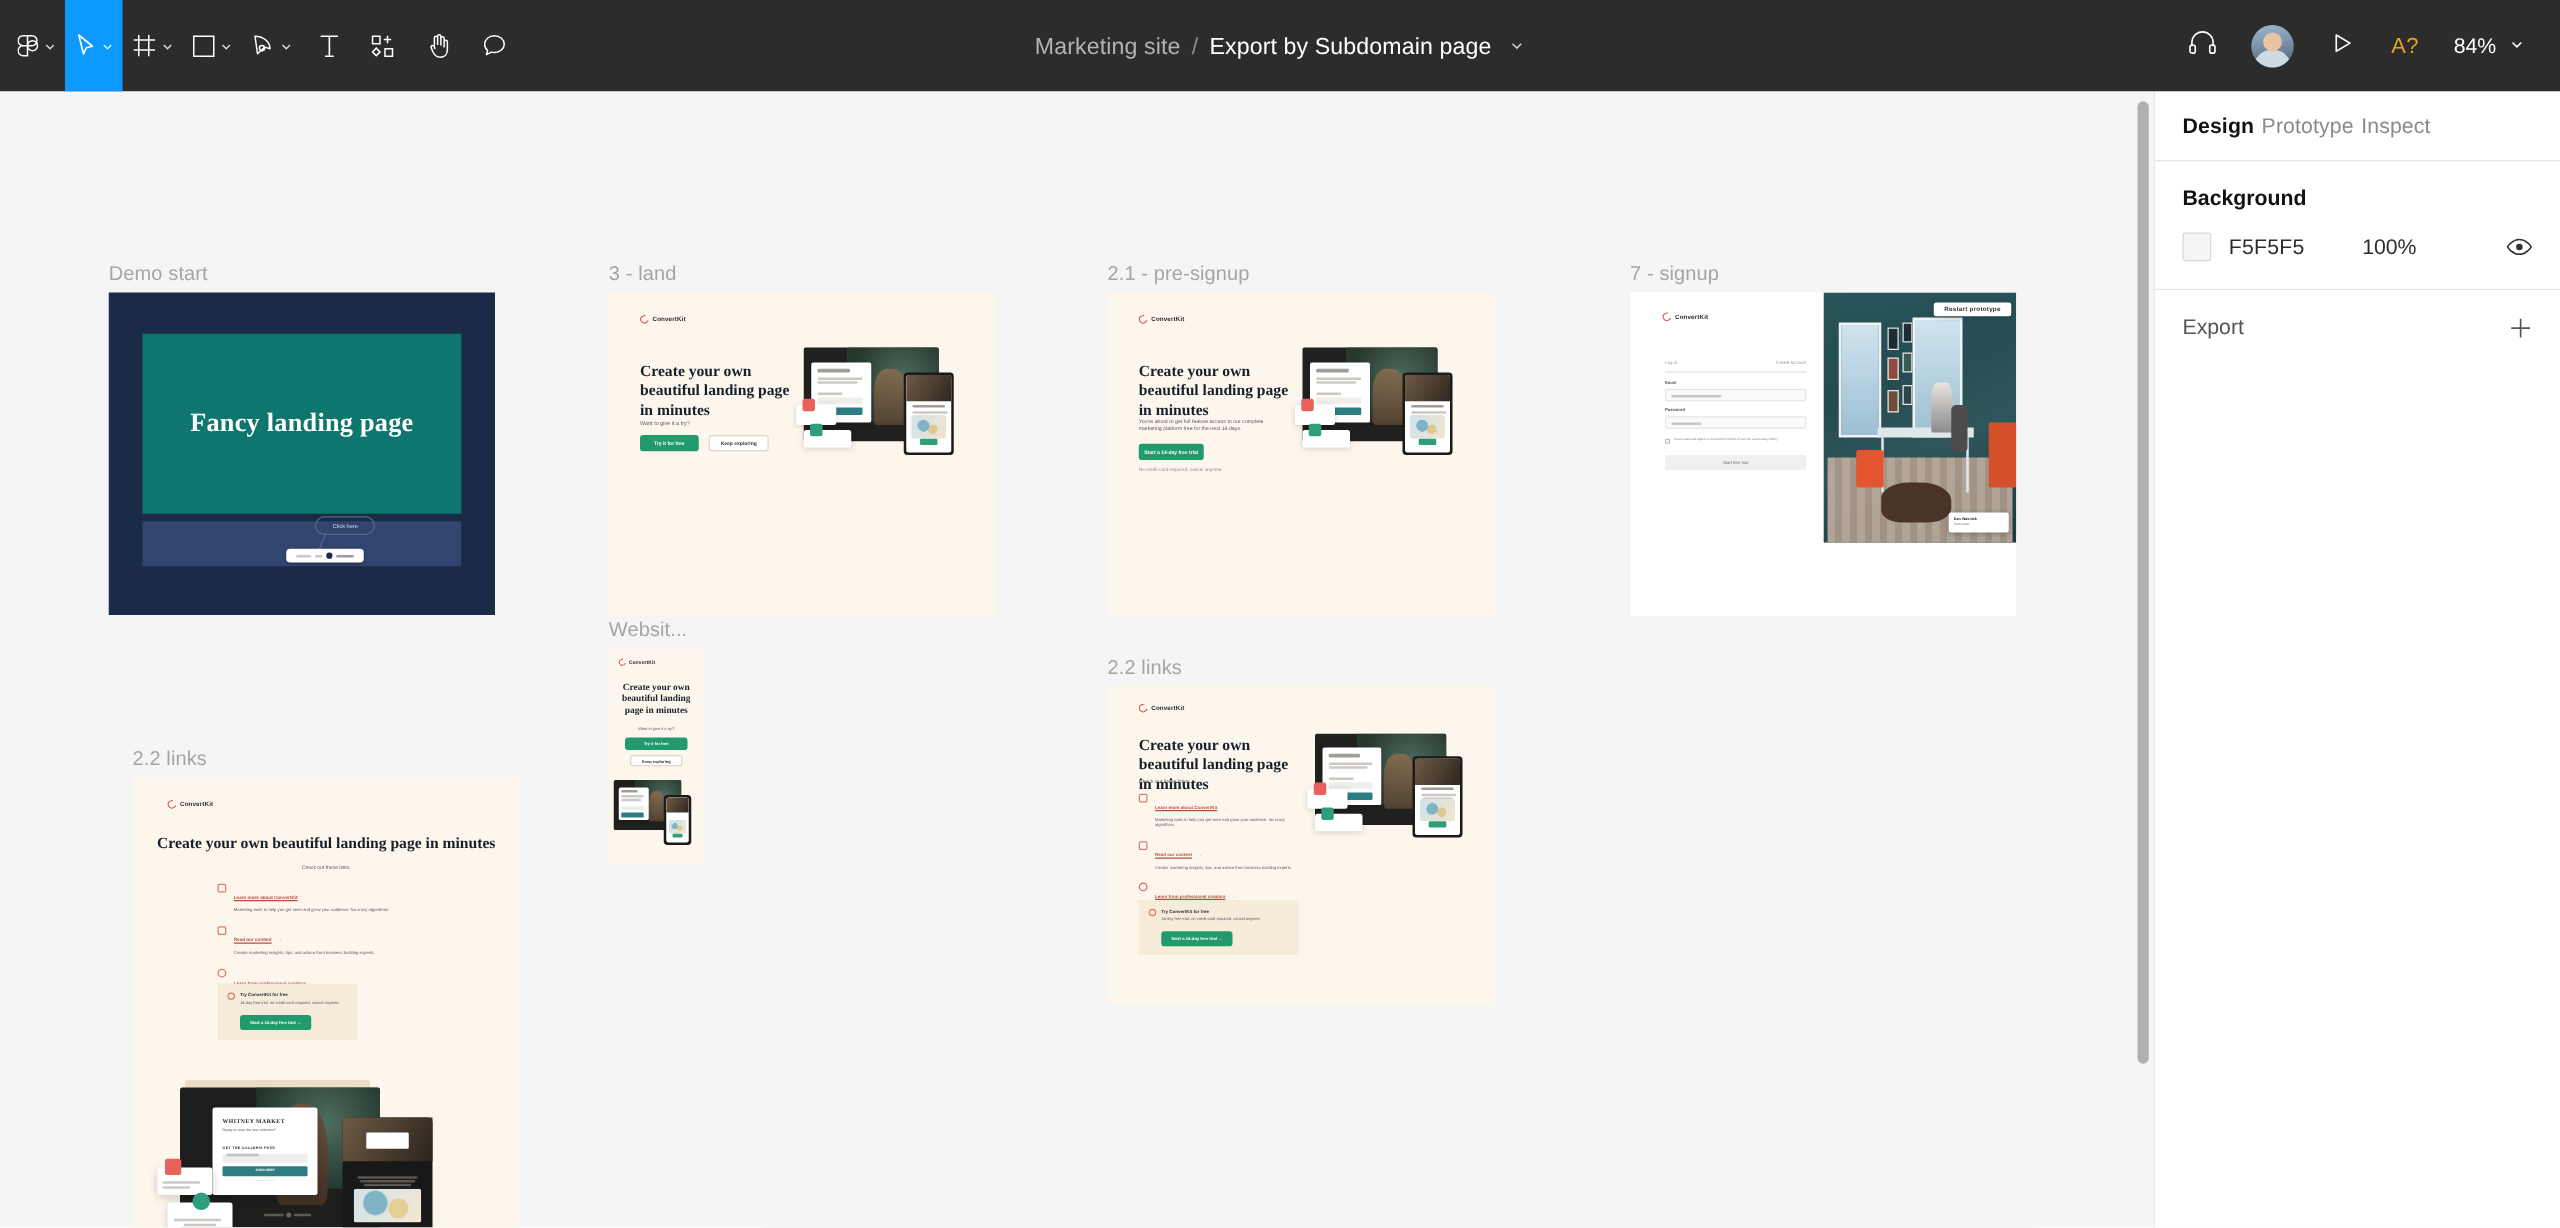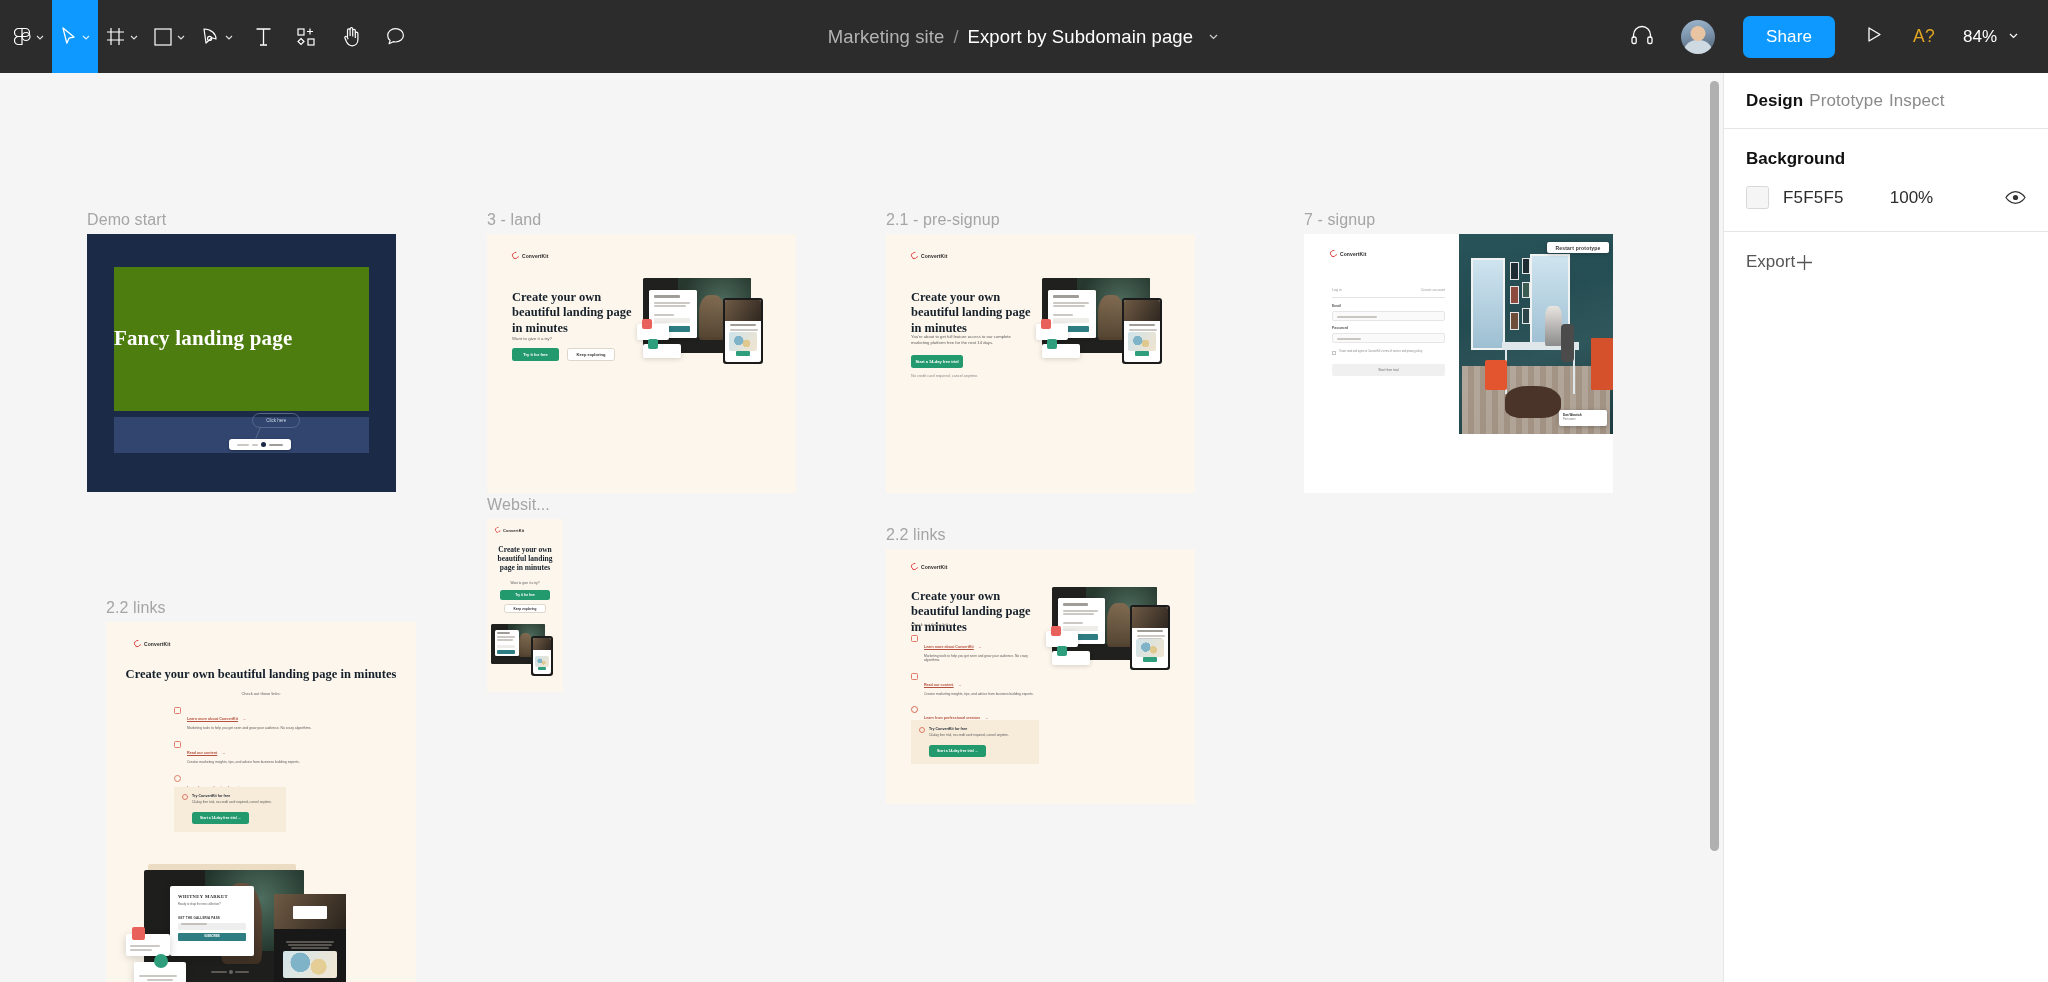--- a/index.html
+++ b/index.html
@@ -445,9 +445,6 @@
         <span class="avatar"></span>
       </div>
 
-      <div class="tr-item">
-        <button class="share-btn">Share</button>
-      </div>
 
       <div class="tr-item present-btn">
         <span>

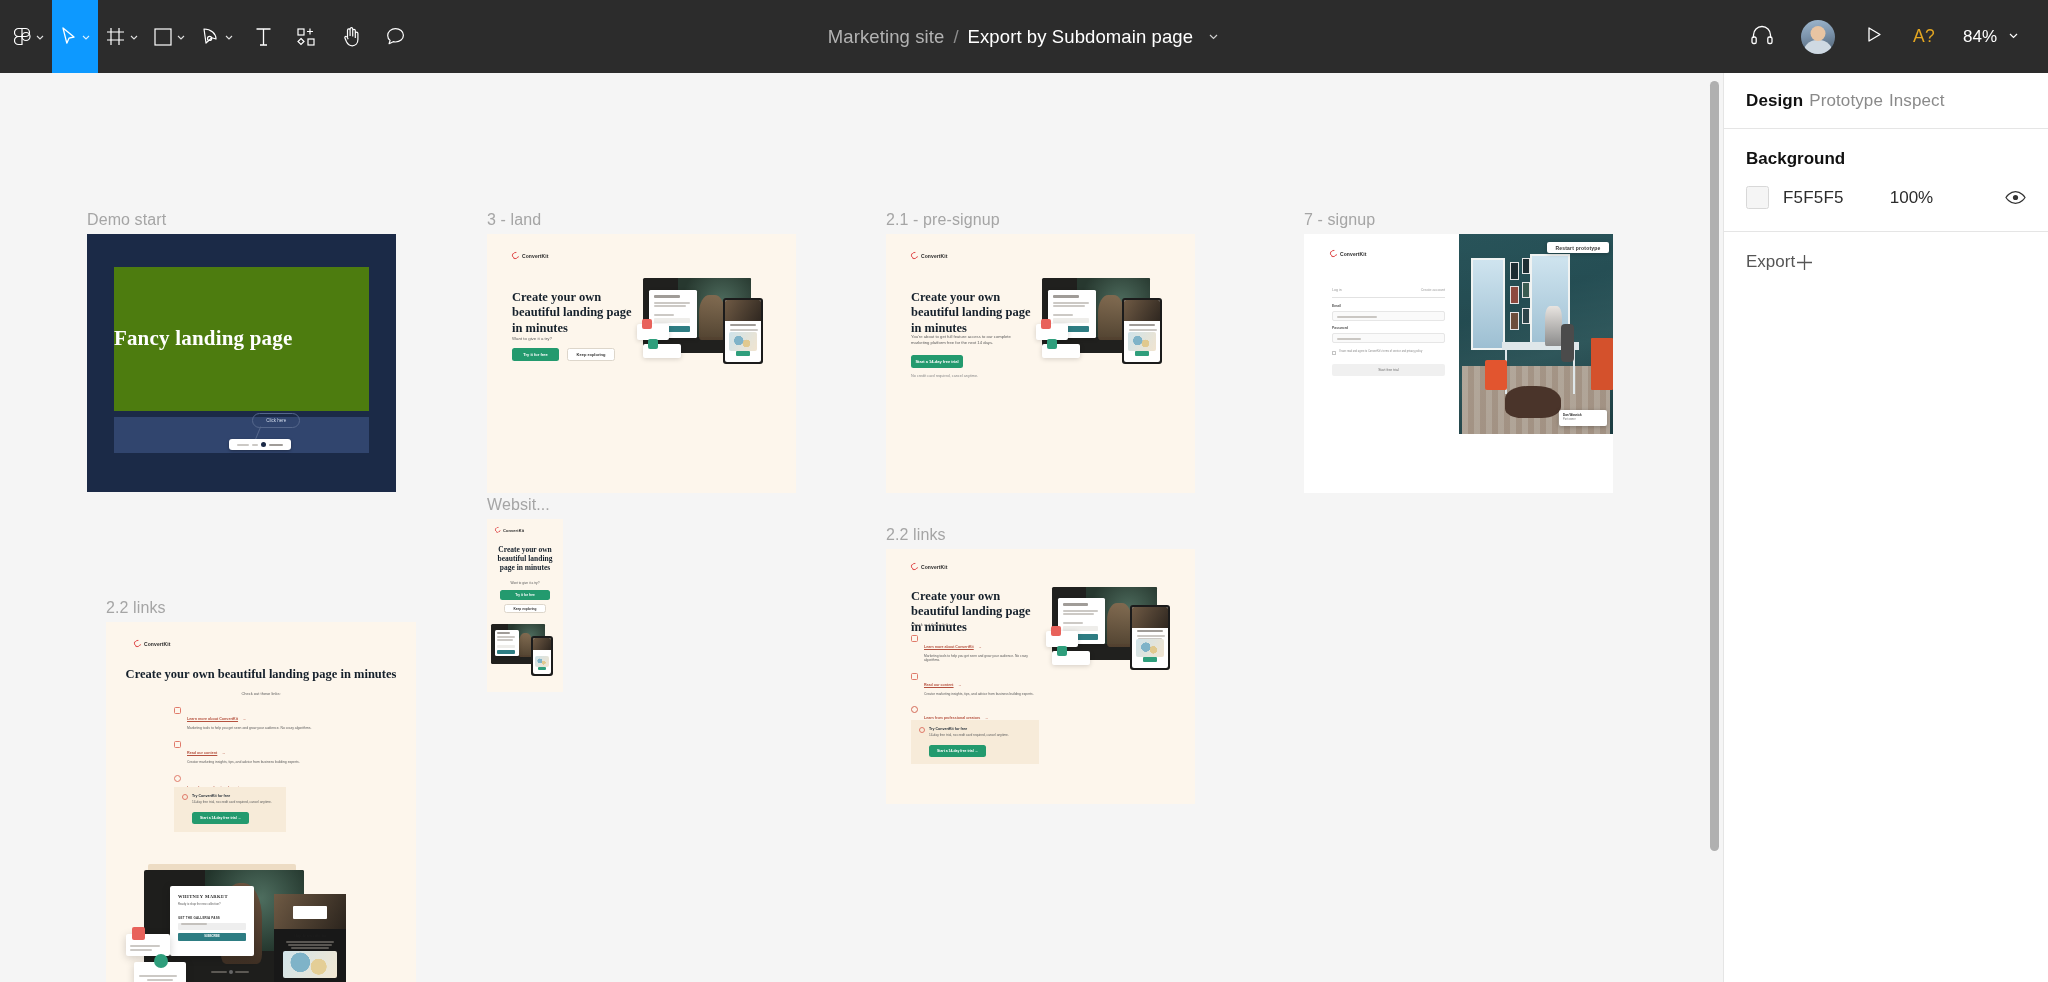--- a/index.html
+++ b/index.html
@@ -293,7 +293,7 @@
   .prop-opacity { font-size: 17px; color: #2c2c2c; margin-left: 32px; cursor: text; }
   .prop-eye { margin-left: auto; cursor: pointer; display: flex; align-items: center; }
   .export-row {
-    display: flex; align-items: center; 
+    display: flex; align-items: center; justify-content: space-between;
     padding: 20px 22px;
   }
   .export-title { font-size: 17px; color: #555; }

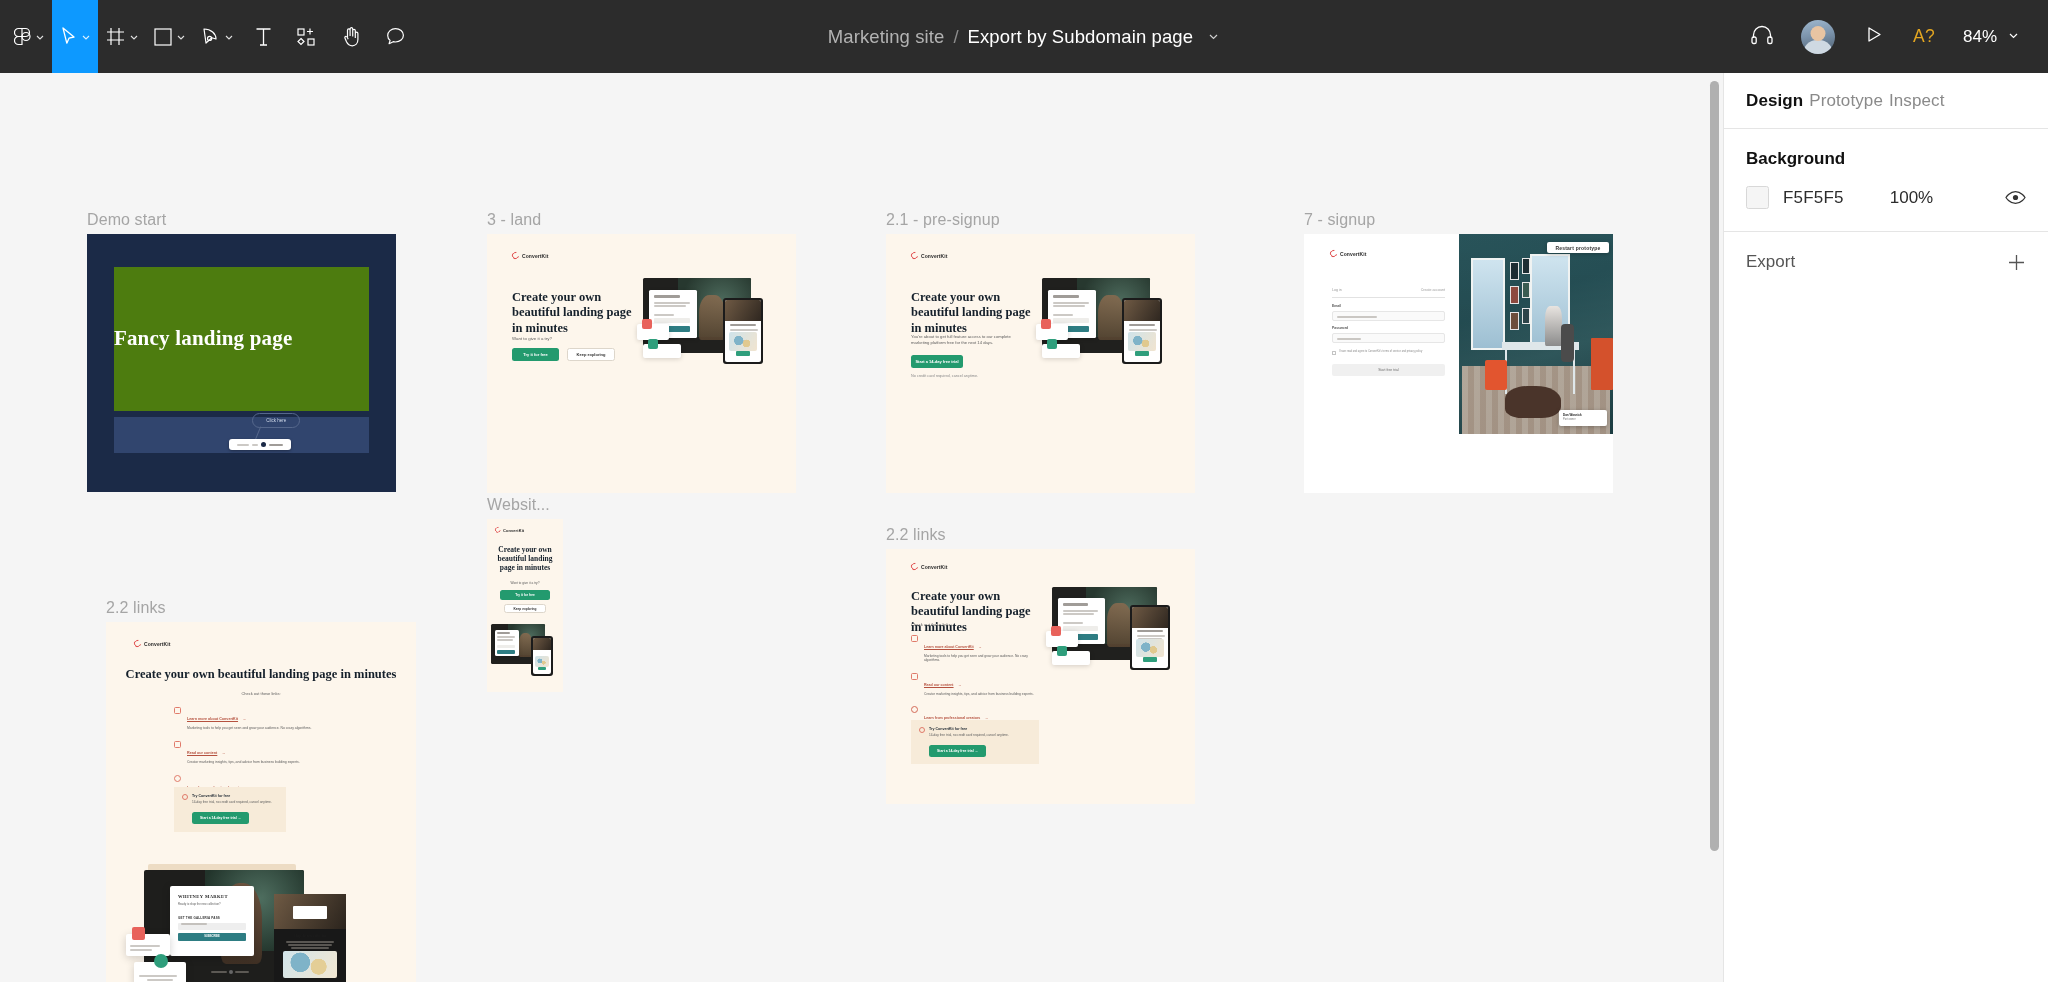--- a/index.html
+++ b/index.html
@@ -95,8 +95,8 @@
   .demo-frame { background: #1b2a47; }
   .demo-hero {
     position: absolute; left: 8.7%; top: 12.6%; width: 82.6%; height: 56%;
-    background: #4d7c0f;
-    display: flex; align-items: center; justify-content: flex-start;
+    background: #0f766e;
+    display: flex; align-items: center; justify-content: center;
   }
   .demo-hero-text {
     color: #fff; font-family: "Liberation Serif", serif;

